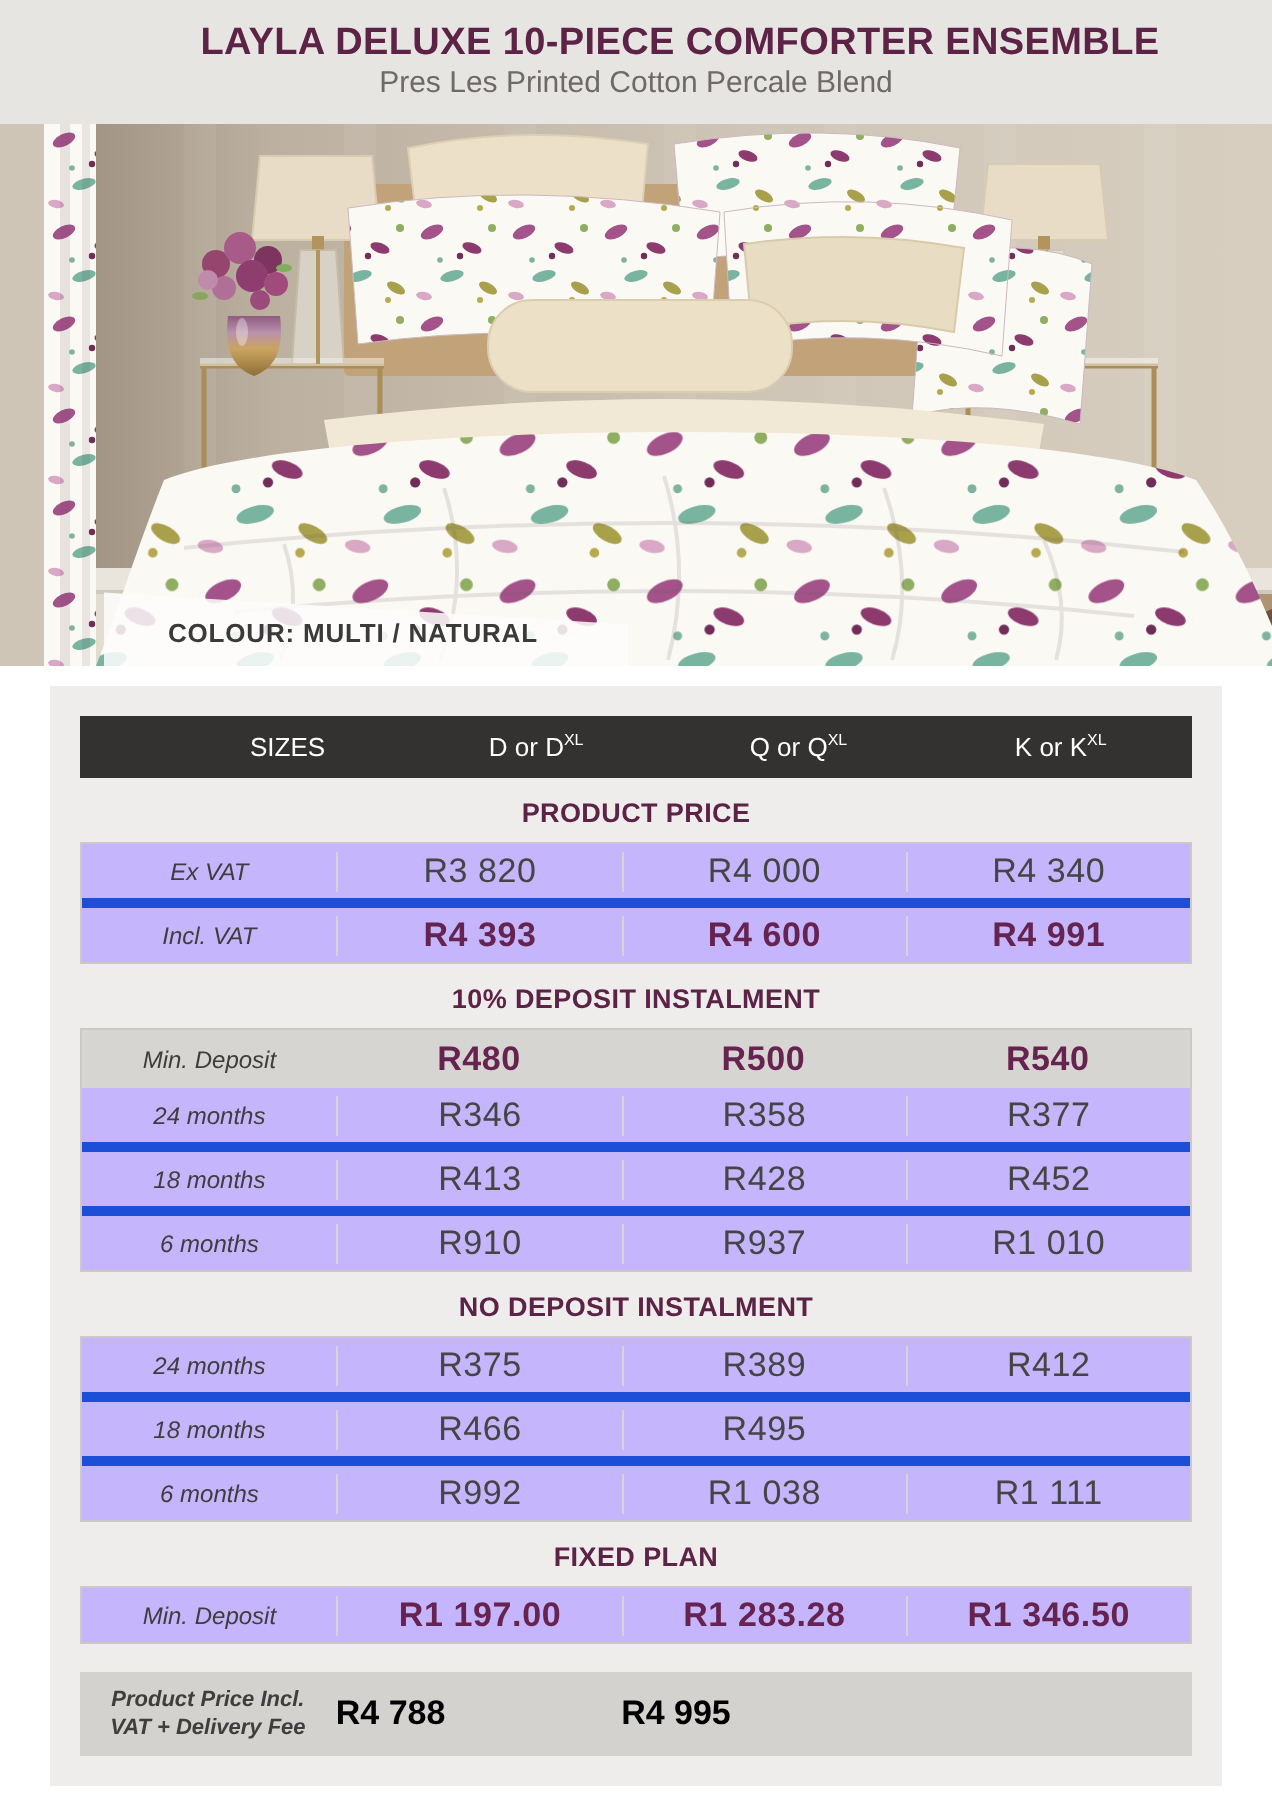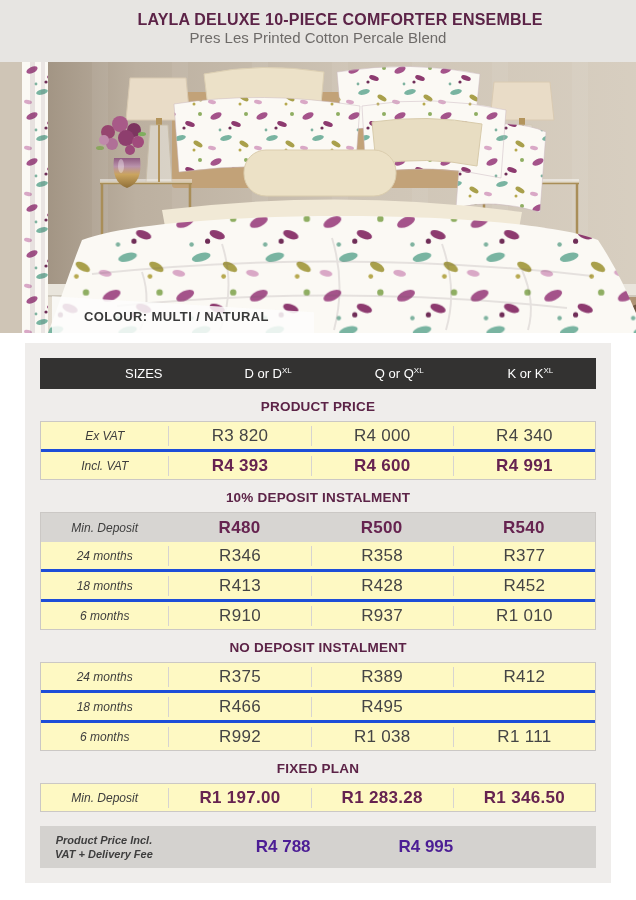--- a/index.html
+++ b/index.html
@@ -8,7 +8,7 @@
 
   
   .topband{height:62px;background:#e7e5e2;text-align:center;}
-  .page-title{padding-top:11px;font-size:16px;font-weight:bold;color:#5c2347;letter-spacing:.2px;padding-left:44px;}
+  .page-title{padding-top:11px;font-size:19px;font-weight:bold;color:#5c2347;letter-spacing:.2px;padding-left:44px;}
   .page-subtitle{margin-top:0;font-size:15px;color:#6d6a68;}
 
   

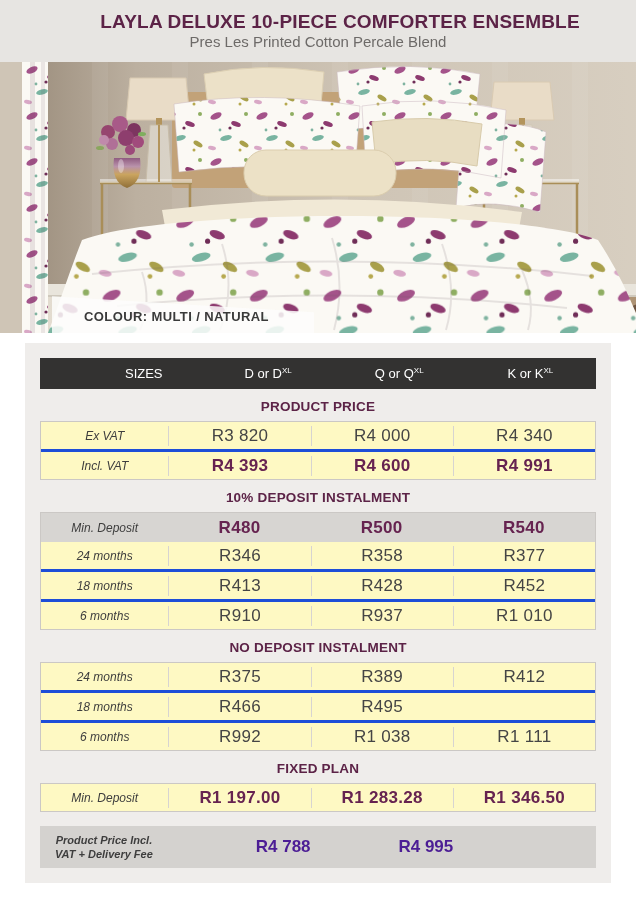--- a/index.html
+++ b/index.html
@@ -28,7 +28,7 @@
   .col-val{width:25.666%;}
   sup{font-size:8px;vertical-align:super;line-height:0;}
   .sec-title{text-align:center;font-weight:bold;color:#5c2347;font-size:13.5px;margin:10px 0 7px;letter-spacing:.2px;}
-  .rowgroup{background:#fef9c3;border:1px solid #cbc8c5;}
+  .rowgroup{background:#c4b5fd;border:1px solid #cbc8c5;}
   .row{display:flex;align-items:center;height:27px;}
   .row + .row{border-top:3px solid #1d4ed8;}
   .cell{text-align:center;box-sizing:border-box;}

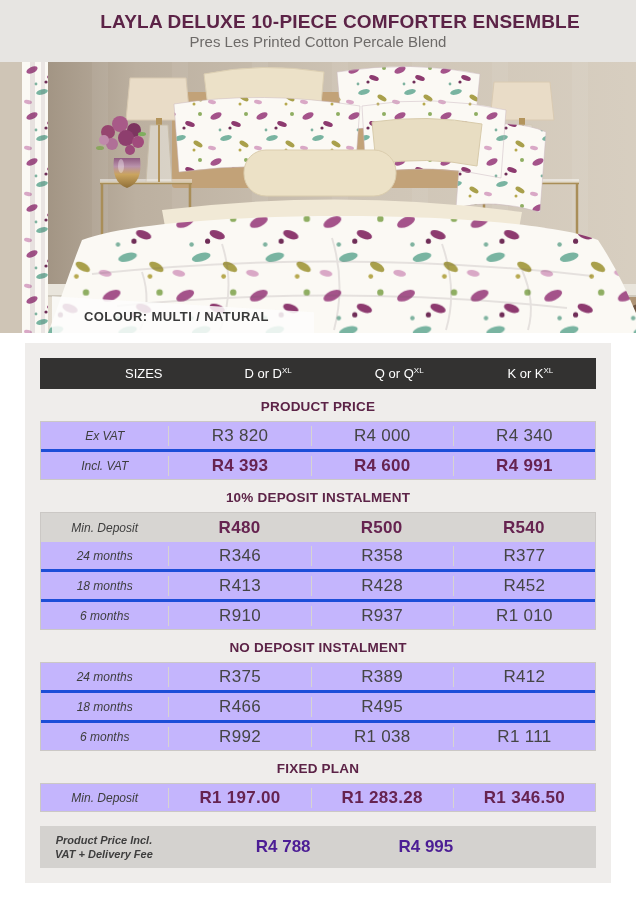--- a/index.html
+++ b/index.html
@@ -30,7 +30,7 @@
   .sec-title{text-align:center;font-weight:bold;color:#5c2347;font-size:13.5px;margin:10px 0 7px;letter-spacing:.2px;}
   .rowgroup{background:#c4b5fd;border:1px solid #cbc8c5;}
   .row{display:flex;align-items:center;height:27px;}
-  .row + .row{border-top:3px solid #1d4ed8;}
+  .row + .row{border-top:5px solid #1d4ed8;}
   .cell{text-align:center;box-sizing:border-box;}
   .cell.label{width:23%;font-style:italic;font-size:12px;color:#3e3e3e;}
   .cell.val{width:25.666%;font-size:17px;color:#454545;letter-spacing:.3px;}

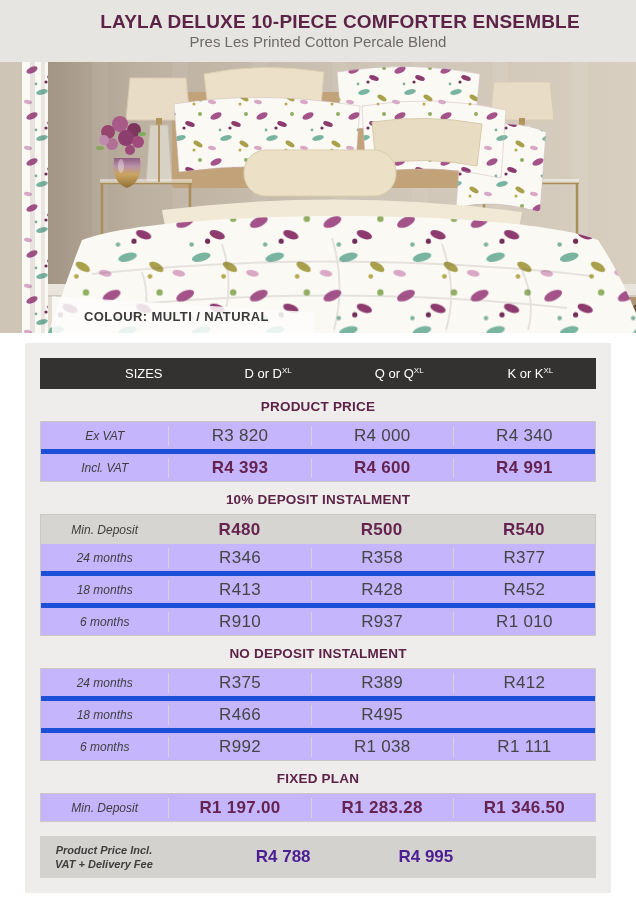--- a/index.html
+++ b/index.html
@@ -42,7 +42,7 @@
   .summary{display:flex;align-items:center;background:#d4d2cf;min-height:42px;margin-top:14px;}
   .summary .label{width:23%;font-size:11px;font-style:italic;font-weight:bold;color:#3e3e3e;
     text-align:center;line-height:1.3;padding:0 10px;box-sizing:border-box;}
-  .summary .val{width:25.666%;text-align:right;font-size:17px;font-weight:bold;color:#4c1d95;}
+  .summary .val{width:25.666%;text-align:left;font-size:17px;font-weight:bold;color:#000000;}
 </style>
 </head>
 <body>

